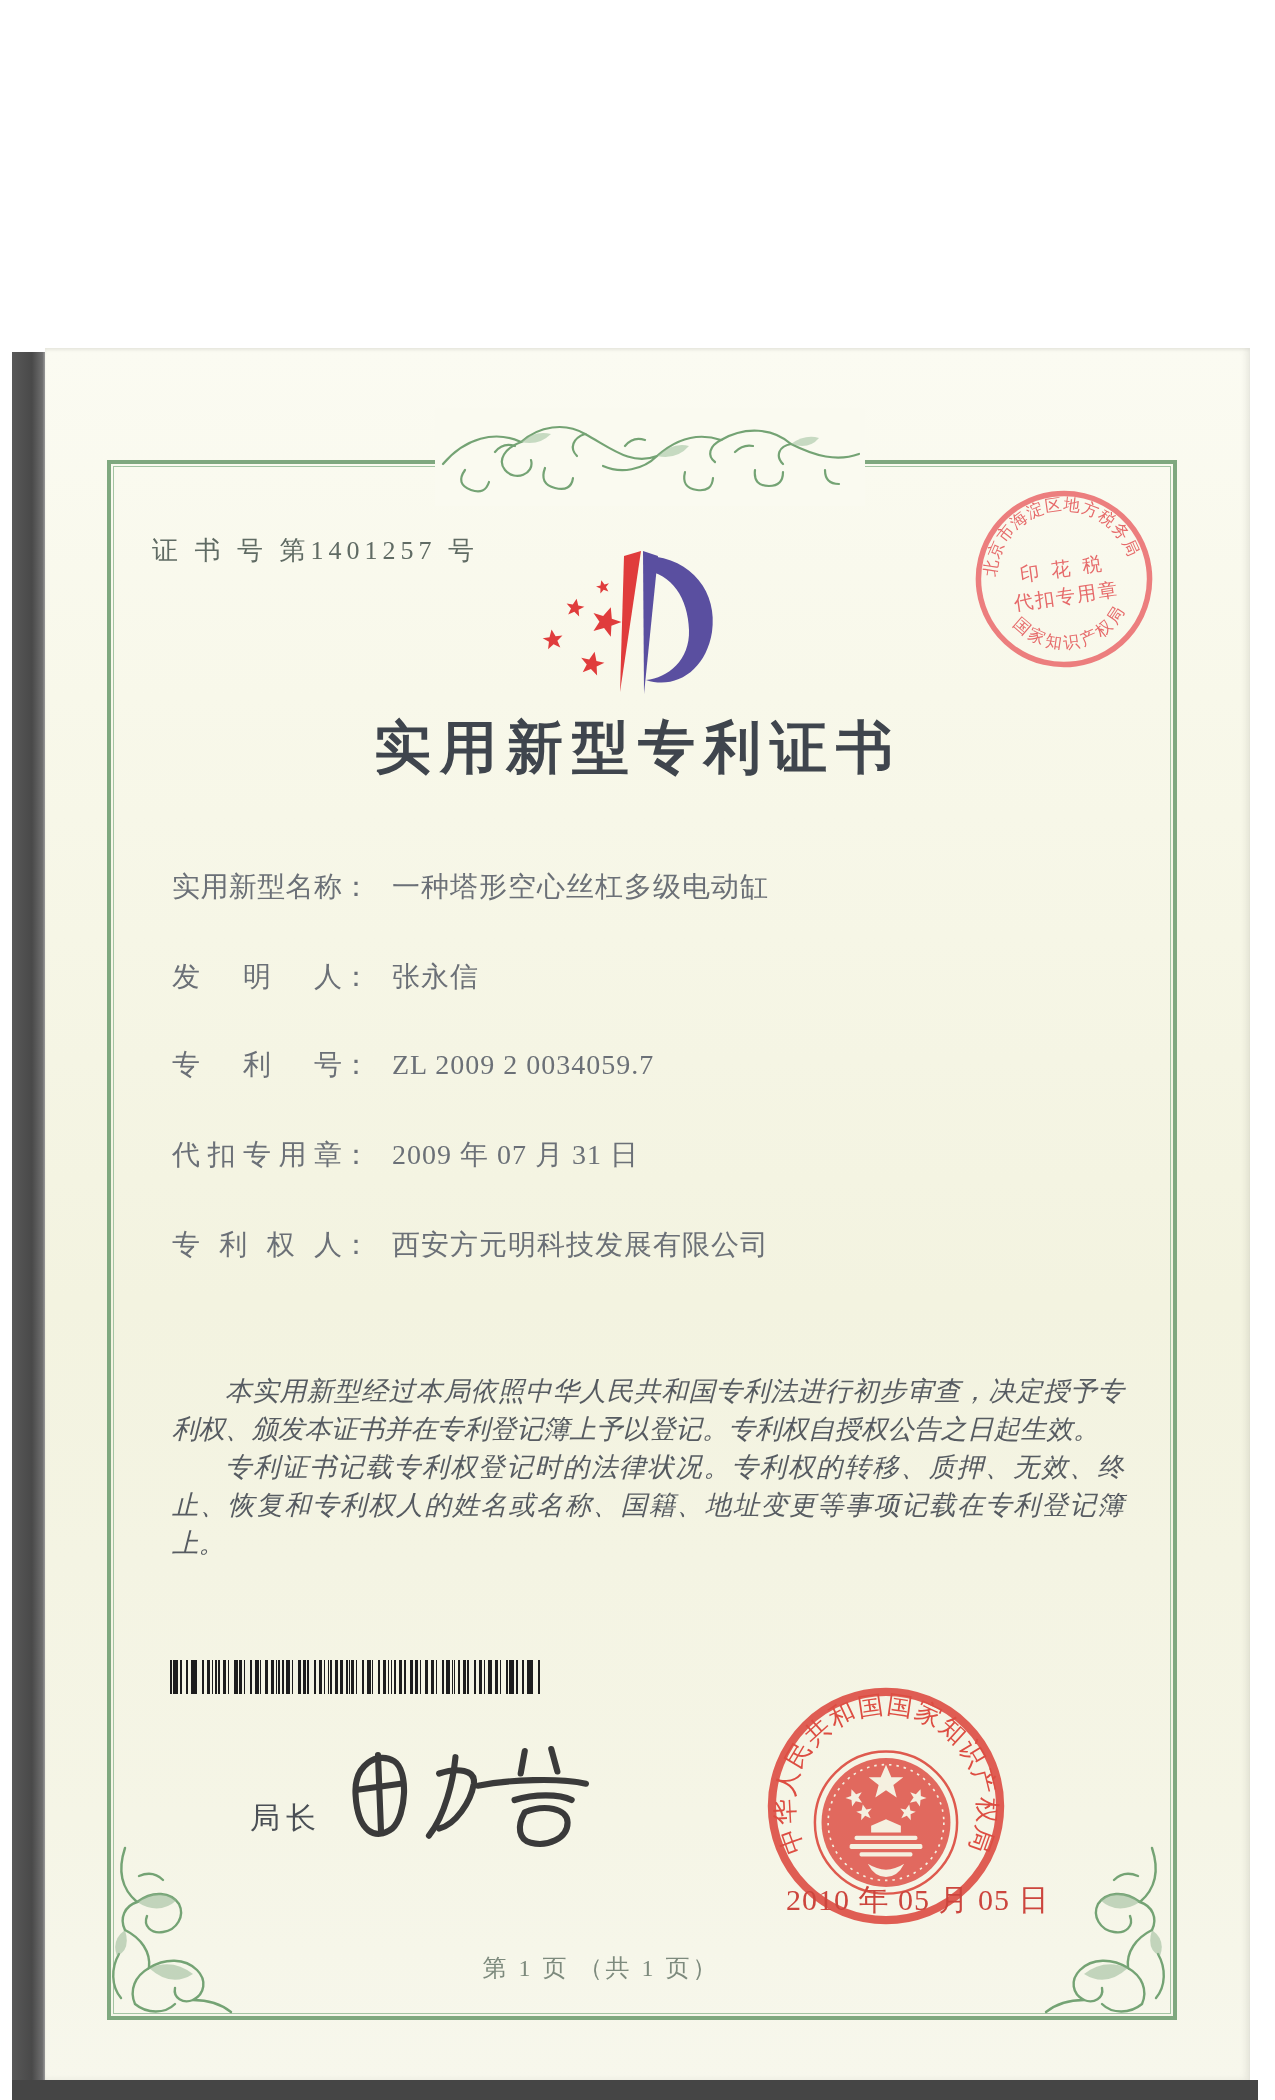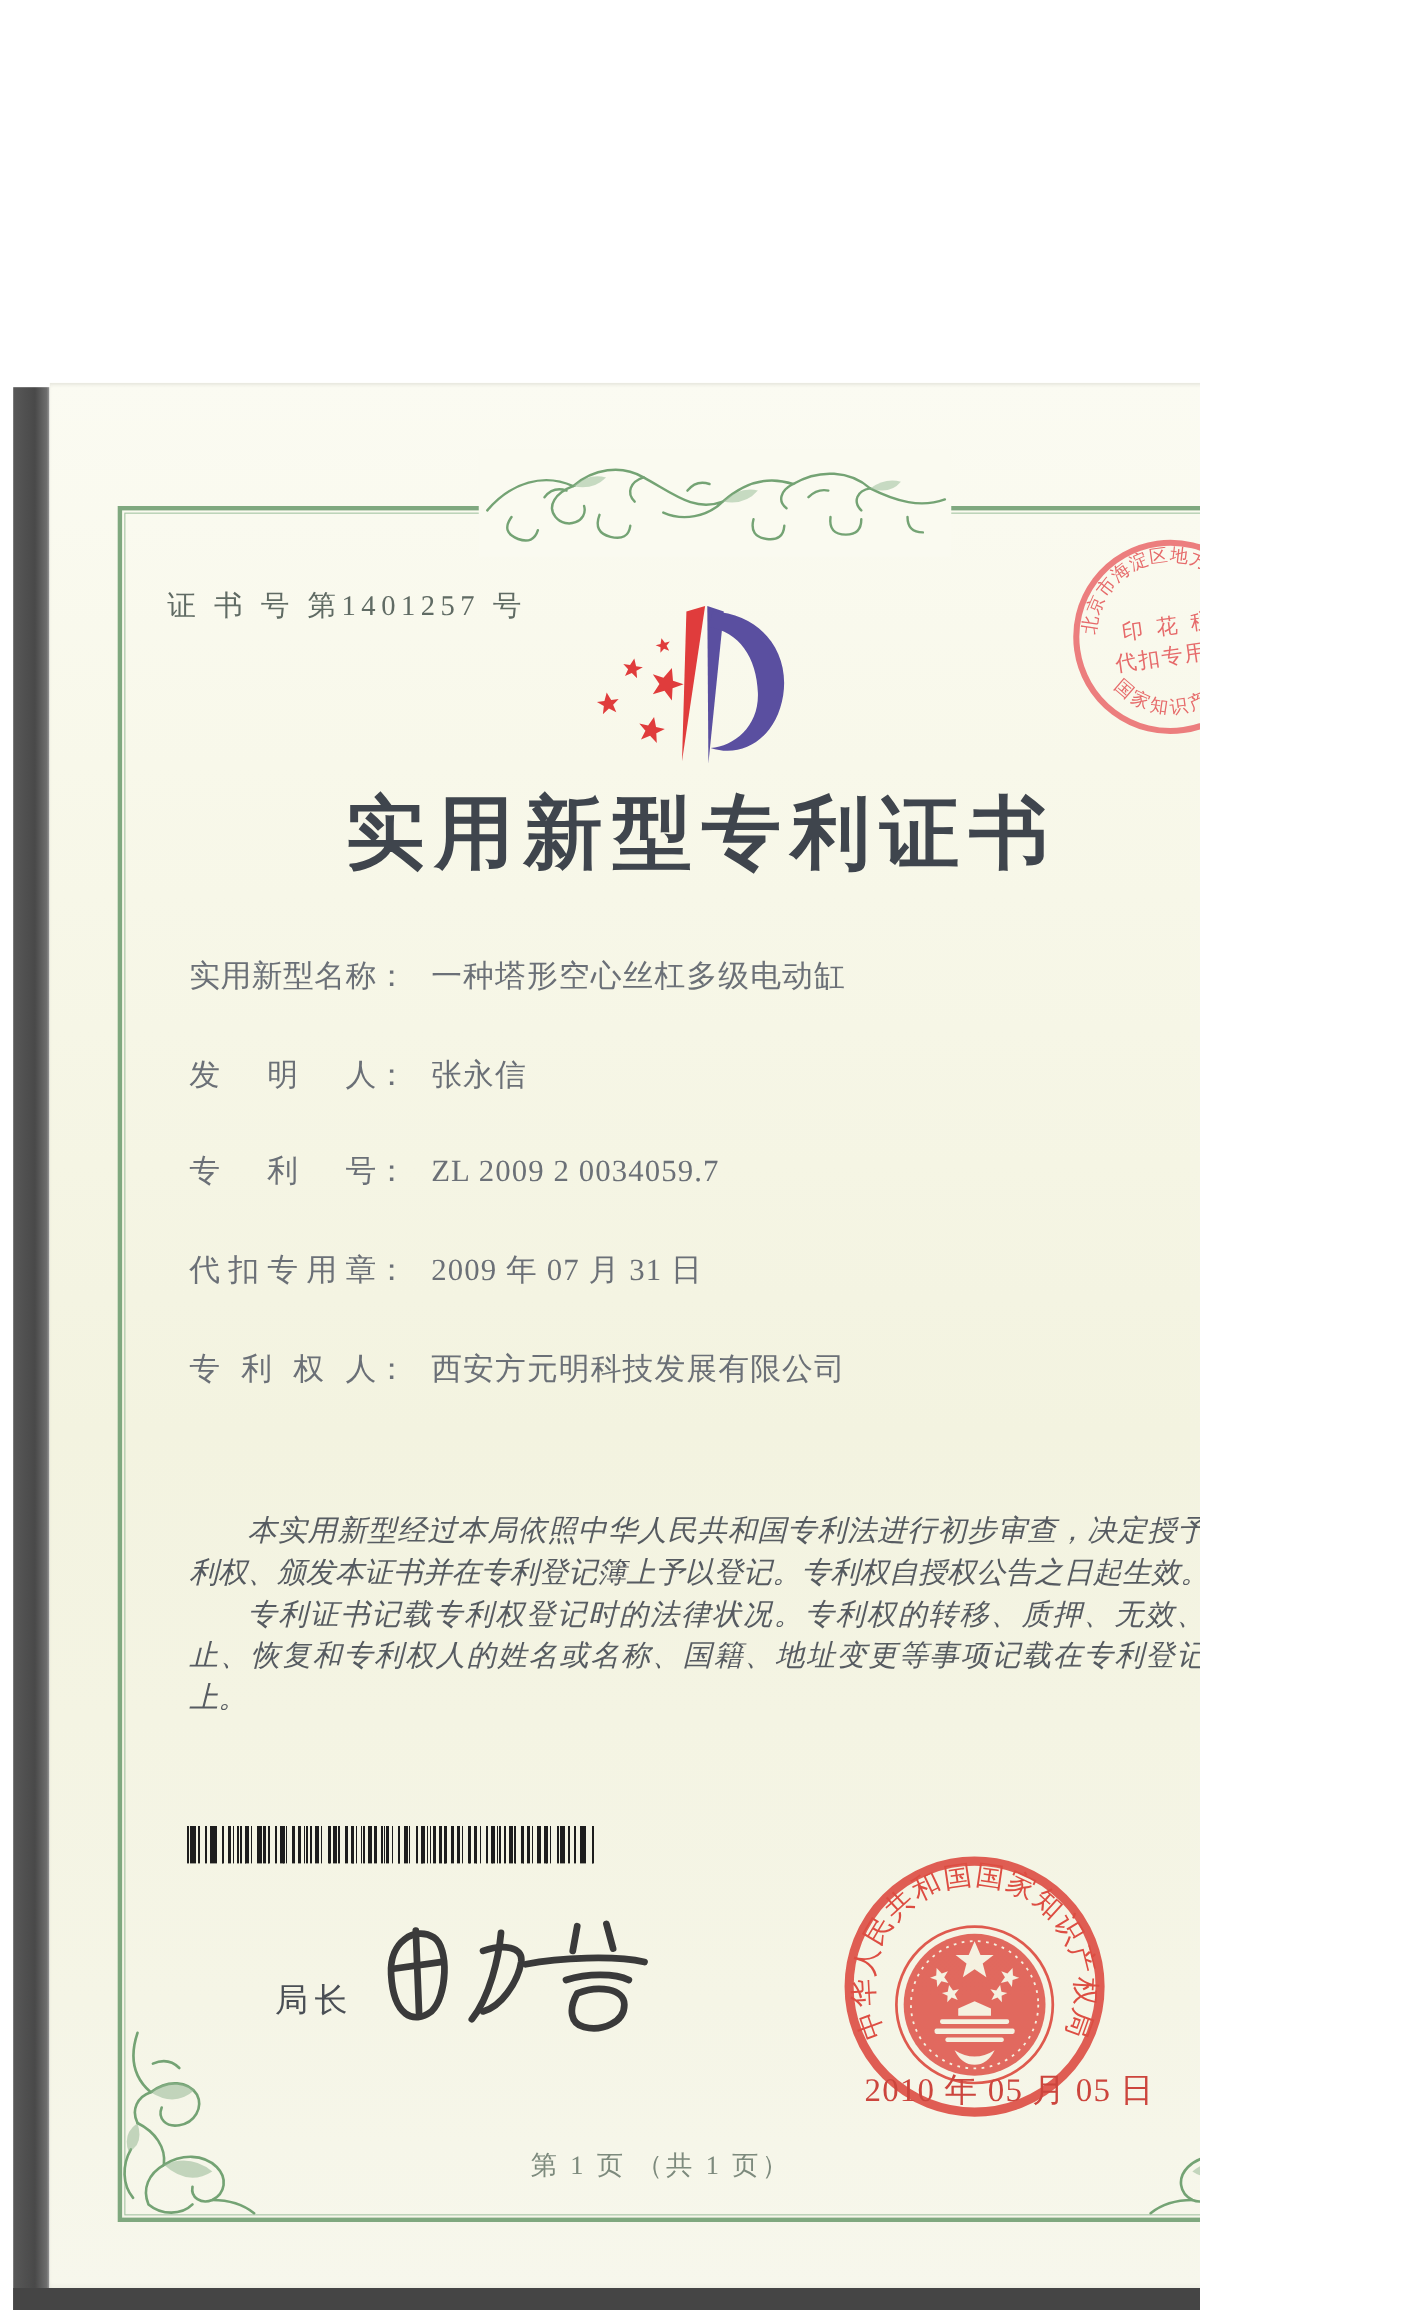--- a/index.html
+++ b/index.html
@@ -3,7 +3,7 @@
 <meta charset="utf-8">
 <style>
   html,body{margin:0;padding:0;background:#ffffff;}
-  .page{position:relative;width:1091px;height:2100px;background:#ffffff;overflow:hidden;
+  .page{position:relative;width:1275px;height:2100px;background:#ffffff;overflow:hidden;
         font-family:"Liberation Serif","DejaVu Serif",serif;}
   
   .left-strip{position:absolute;left:12px;top:352px;width:33px;height:1748px;

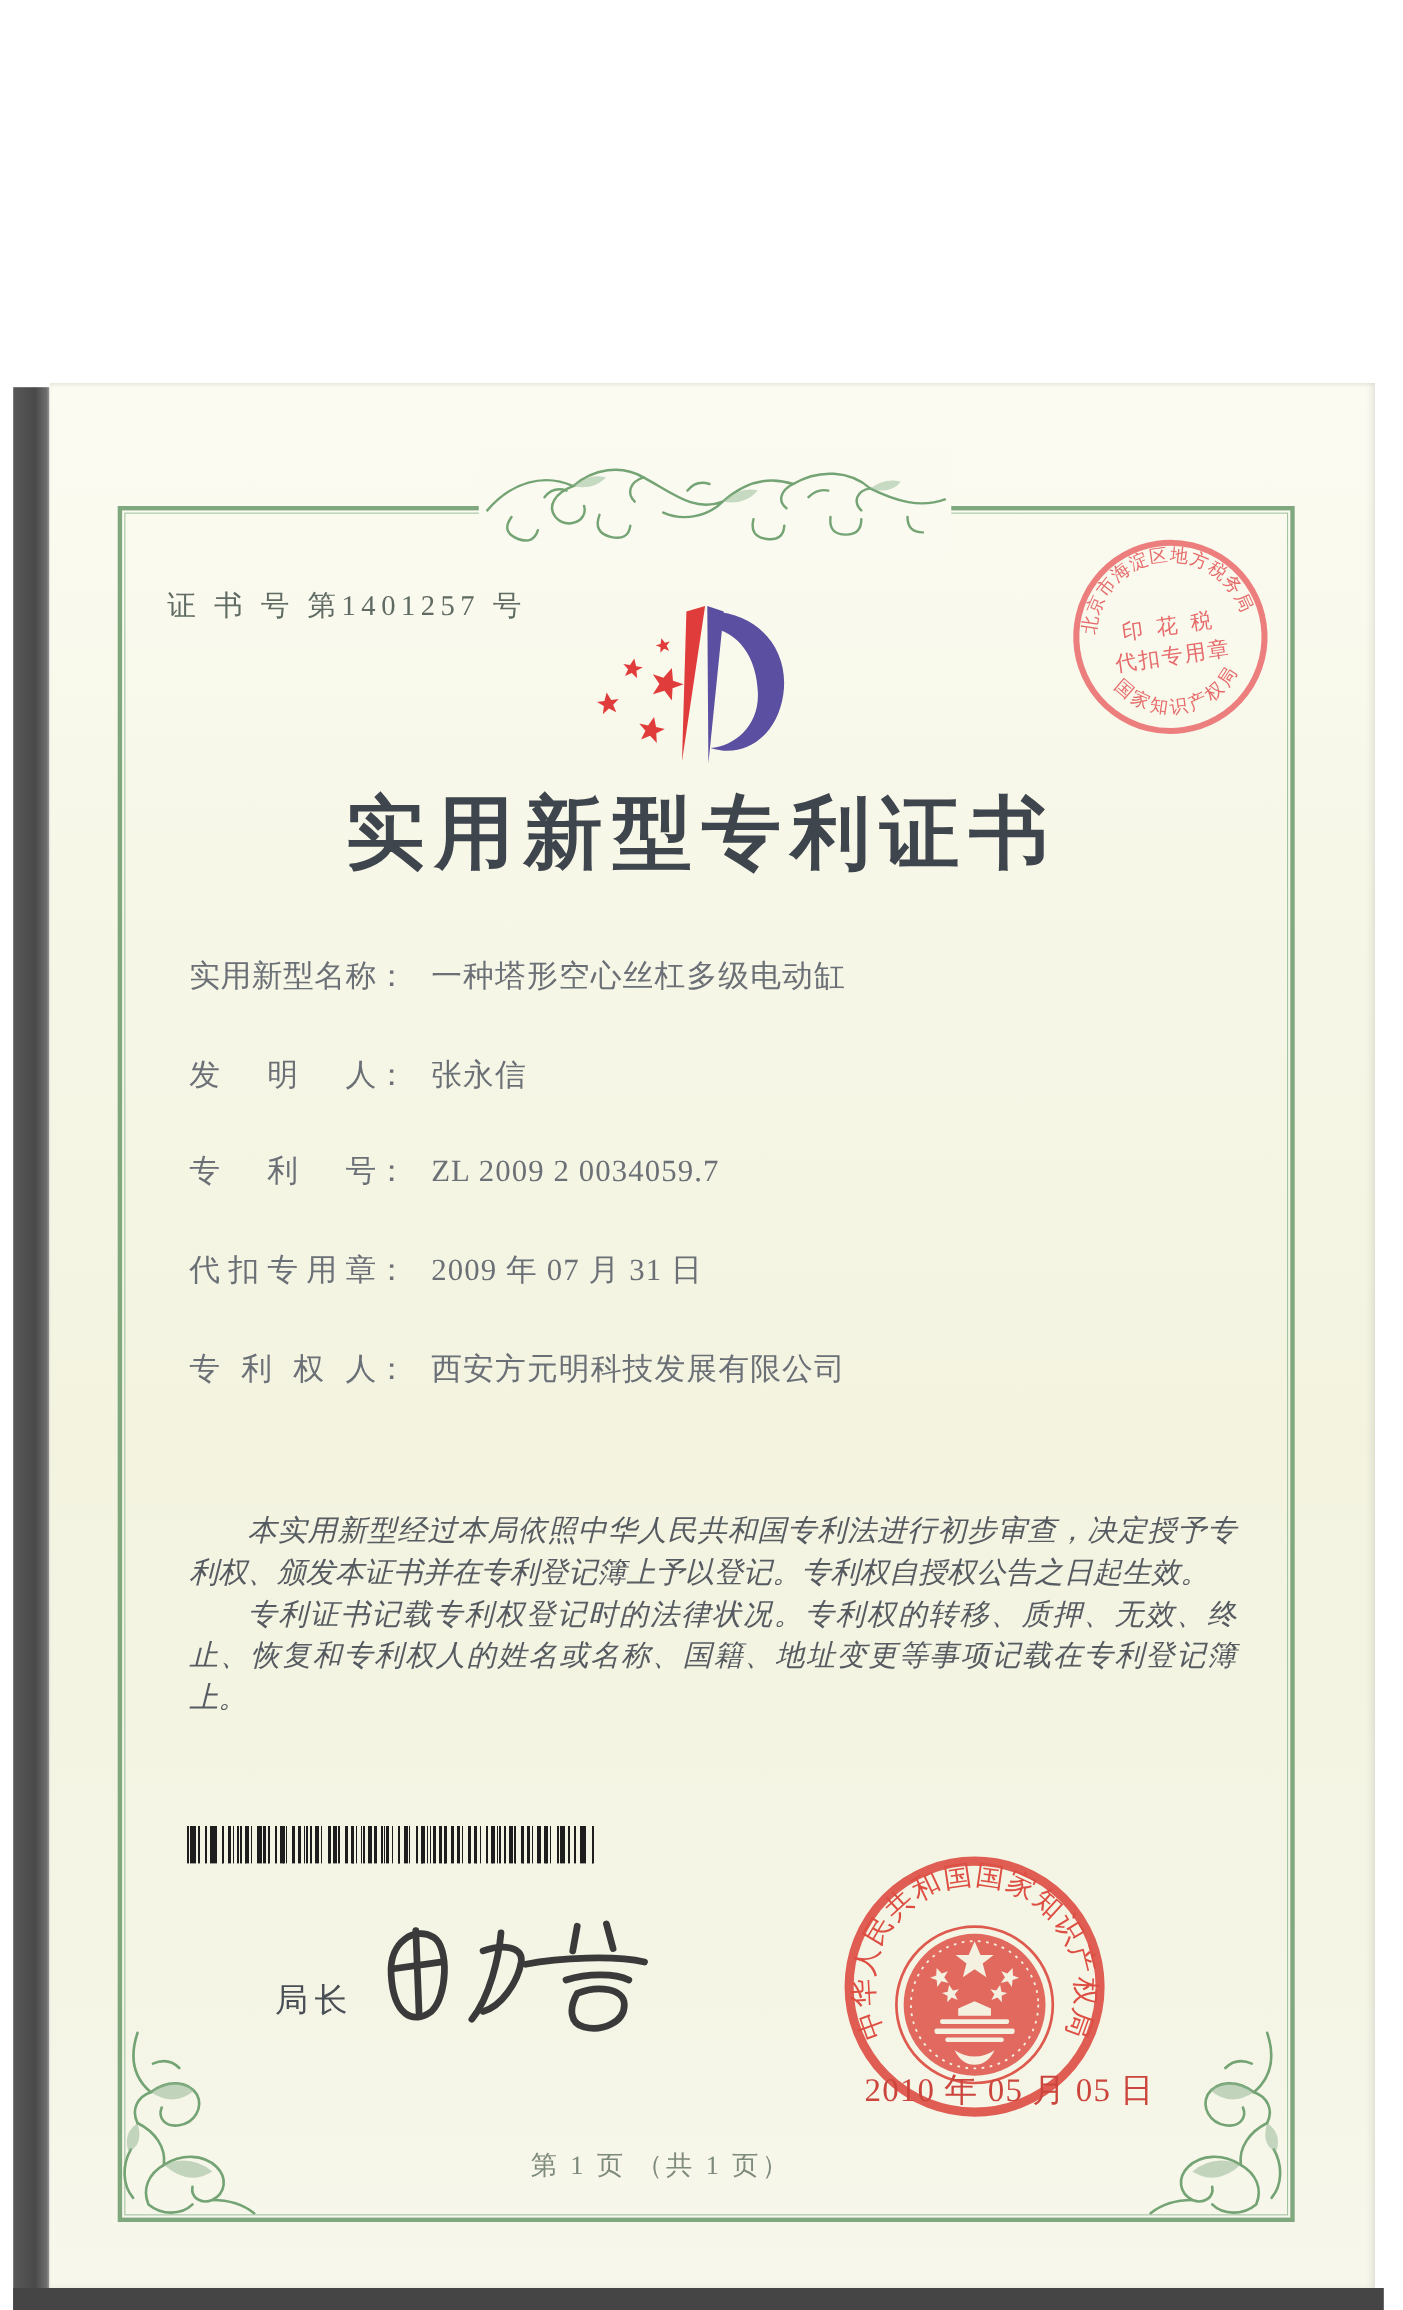--- a/index.html
+++ b/index.html
@@ -26,7 +26,7 @@
   .cert-no{position:absolute;left:152px;top:533px;font-size:26px;letter-spacing:5px;color:#606b64;}
   .logo{position:absolute;left:540px;top:548px;width:180px;height:158px;}
   .title{position:absolute;left:107px;top:710px;width:1062px;text-align:center;
-      font-size:72px;font-weight:600;letter-spacing:9px;color:#3f454d;}
+      font-size:57px;font-weight:600;letter-spacing:9px;color:#3f454d;}
   .tax-stamp{position:absolute;left:972px;top:487px;width:184px;height:184px;transform:rotate(-8deg);}
   .field-row{position:absolute;left:172px;font-size:28px;color:#6b7077;white-space:nowrap;}
   .field-label{display:inline-block;width:170px;text-align:justify;text-align-last:justify;}

